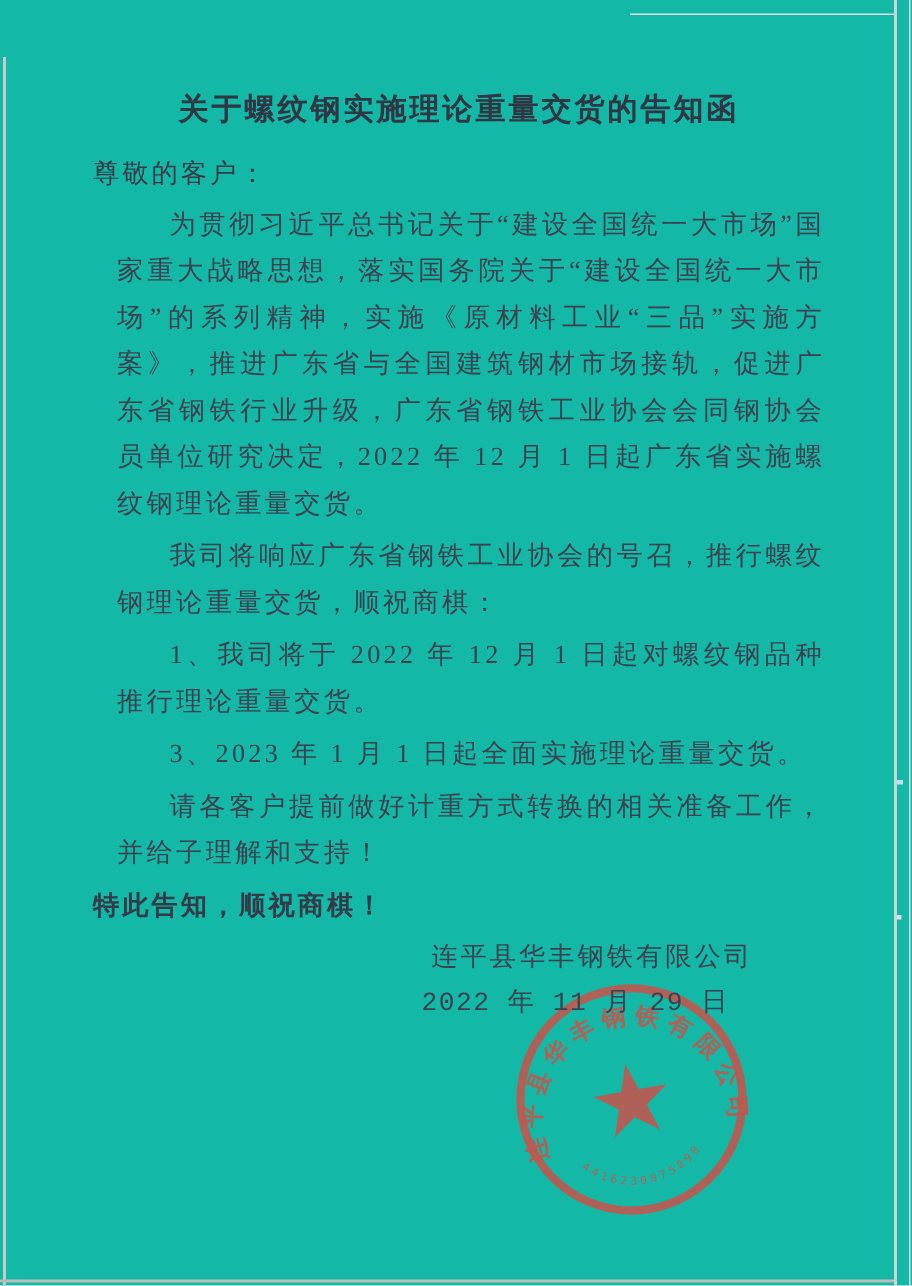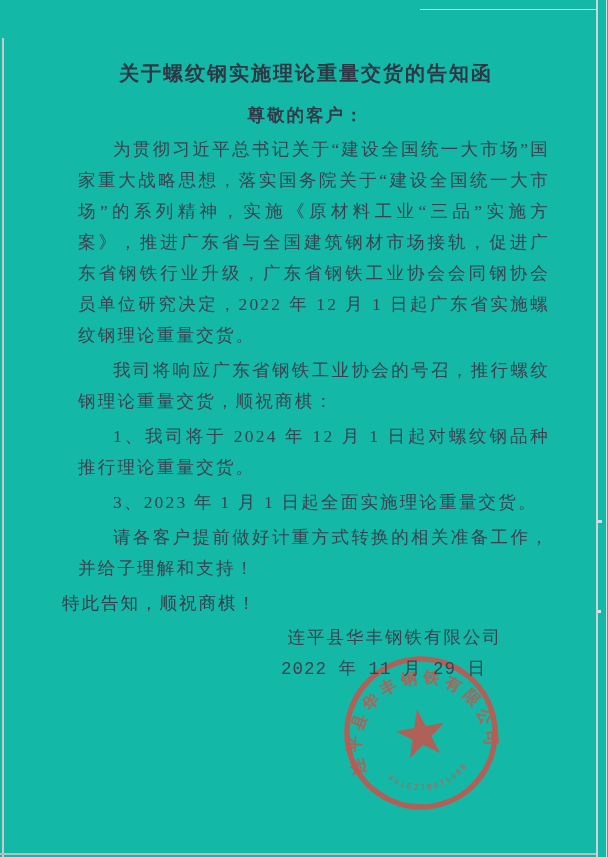--- a/index.html
+++ b/index.html
@@ -33,12 +33,11 @@
   }
   .salutation {
     font-size: 17.5px;
-    font-weight: bold;
+    font-weight: normal;
     color: #333b49;
     letter-spacing: 2px;
     margin: 0 0 3px 0;
     line-height: 31px;
-    text-align: center;
   }
   .body-para {
     font-size: 17.5px;

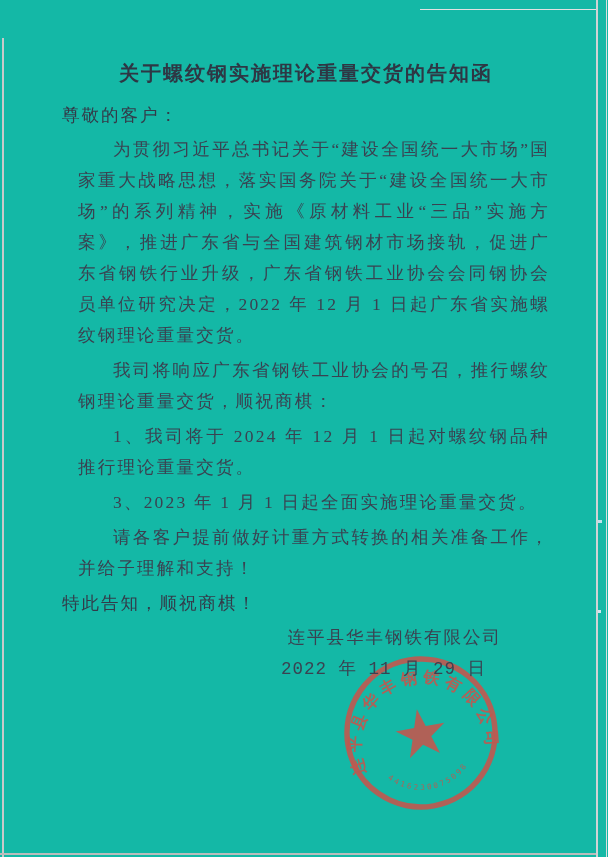--- a/index.html
+++ b/index.html
@@ -109,7 +109,7 @@
 
     <p class="body-para">为贯彻习近平总书记关于“建设全国统一大市场”国家重大战略思想，落实国务院关于“建设全国统一大市场”的系列精神，实施《原材料工业“三品”实施方案》，推进广东省与全国建筑钢材市场接轨，促进广东省钢铁行业升级，广东省钢铁工业协会会同钢协会员单位研究决定，2022 年 12 月 1 日起广东省实施螺纹钢理论重量交货。</p>
     <p class="body-para">我司将响应广东省钢铁工业协会的号召，推行螺纹钢理论重量交货，顺祝商棋：</p>
-    <p class="body-para">1、我司将于 2024 年 12 月 1 日起对螺纹钢品种推行理论重量交货。</p>
+    <p class="body-para">1、我司将于 2022 年 12 月 1 日起对螺纹钢品种推行理论重量交货。</p>
     <p class="body-para">3、2023 年 1 月 1 日起全面实施理论重量交货。</p>
     <p class="body-para">请各客户提前做好计重方式转换的相关准备工作，并给子理解和支持！</p>
 

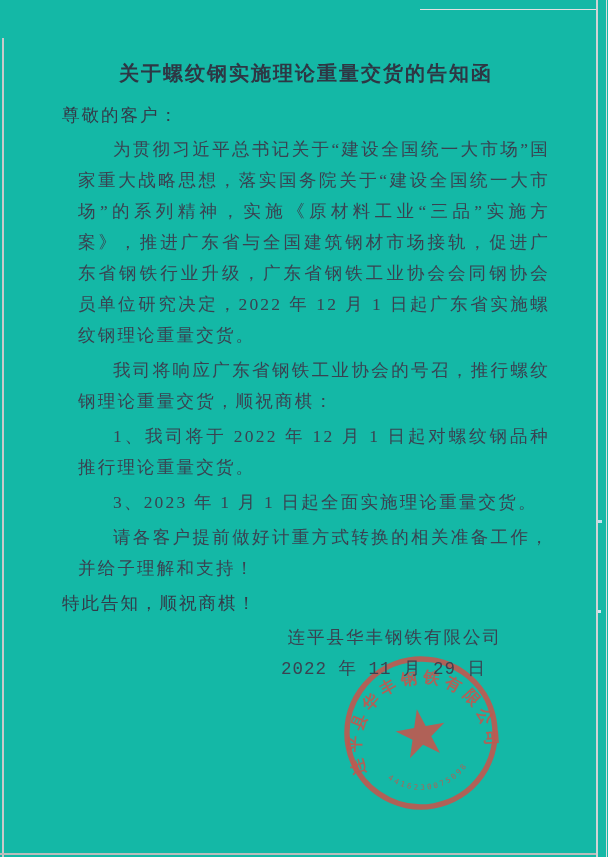--- a/index.html
+++ b/index.html
@@ -50,7 +50,7 @@
   }
   .closing {
     font-size: 17.5px;
-    font-weight: normal;
+    font-weight: bold;
     color: #333b49;
     letter-spacing: 2px;
     line-height: 31px;

